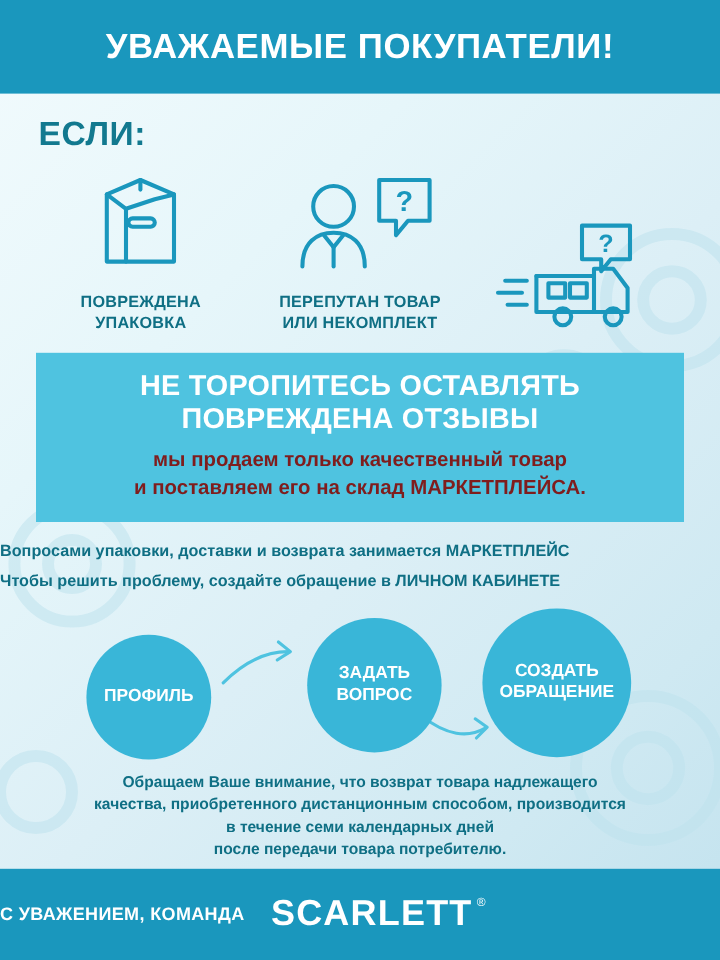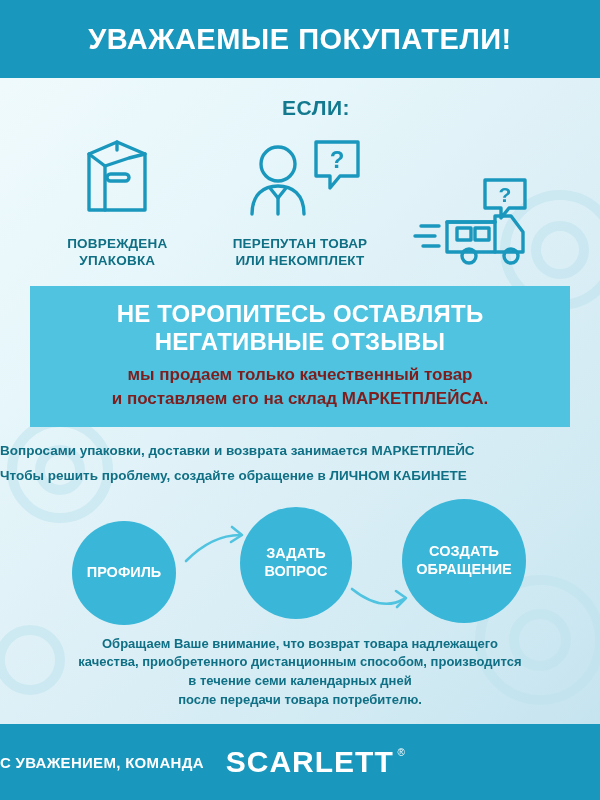--- a/index.html
+++ b/index.html
@@ -52,10 +52,9 @@
     position: relative;
     margin: 18px 0 0 32px;
     color: #12798f;
-    font-size: 21px;
+    font-size: 28px;
     font-weight: bold;
     letter-spacing: 0.5px;
-    text-align: center;
   }
   .reasons {
     position: relative;

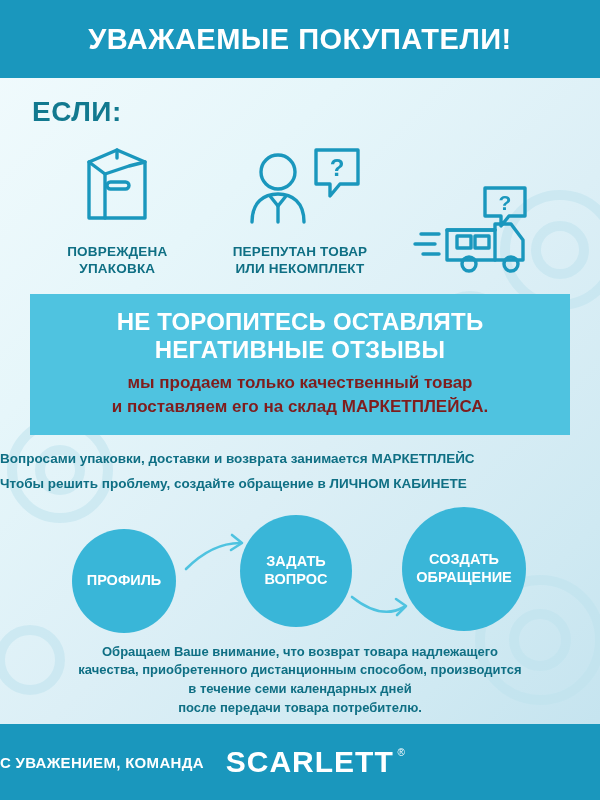--- a/index.html
+++ b/index.html
@@ -288,7 +288,7 @@
 
   <div class="banner">
     <div class="banner-line1">НЕ ТОРОПИТЕСЬ ОСТАВЛЯТЬ</div>
-    <div class="banner-line1">НЕГАТИВНЫЕ ОТЗЫВЫ</div>
+    <div class="banner-line1">ПОВРЕЖДЕНА ОТЗЫВЫ</div>
     <div class="banner-line2">мы продаем только качественный товар</div>
     <div class="banner-line2" style="margin-top:2px;">и поставляем его на склад МАРКЕТПЛЕЙСА.</div>
   </div>

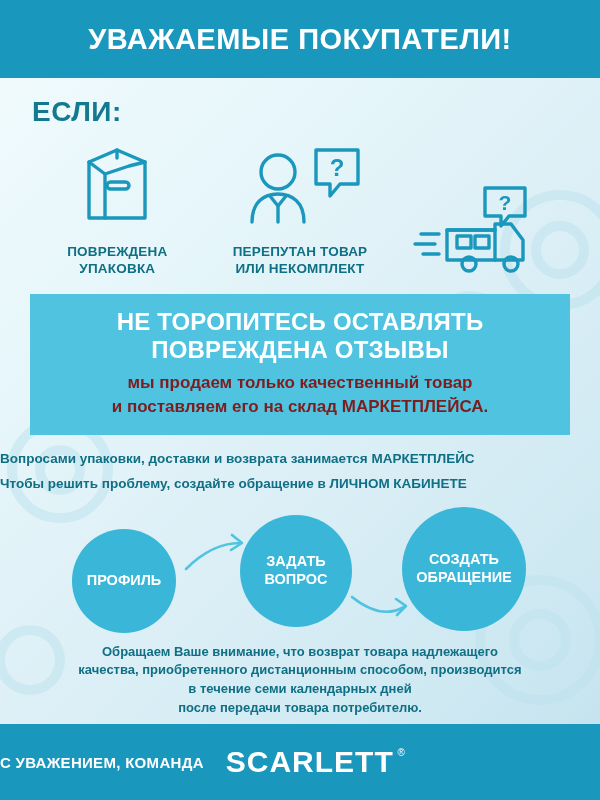--- a/index.html
+++ b/index.html
@@ -140,7 +140,7 @@
     font-size: 14.5px;
   }
   .circle-2 {
-    left: 240px; top: 12px;
+    left: 256px; top: 12px;
     width: 112px; height: 112px;
     font-size: 14.5px;
   }

